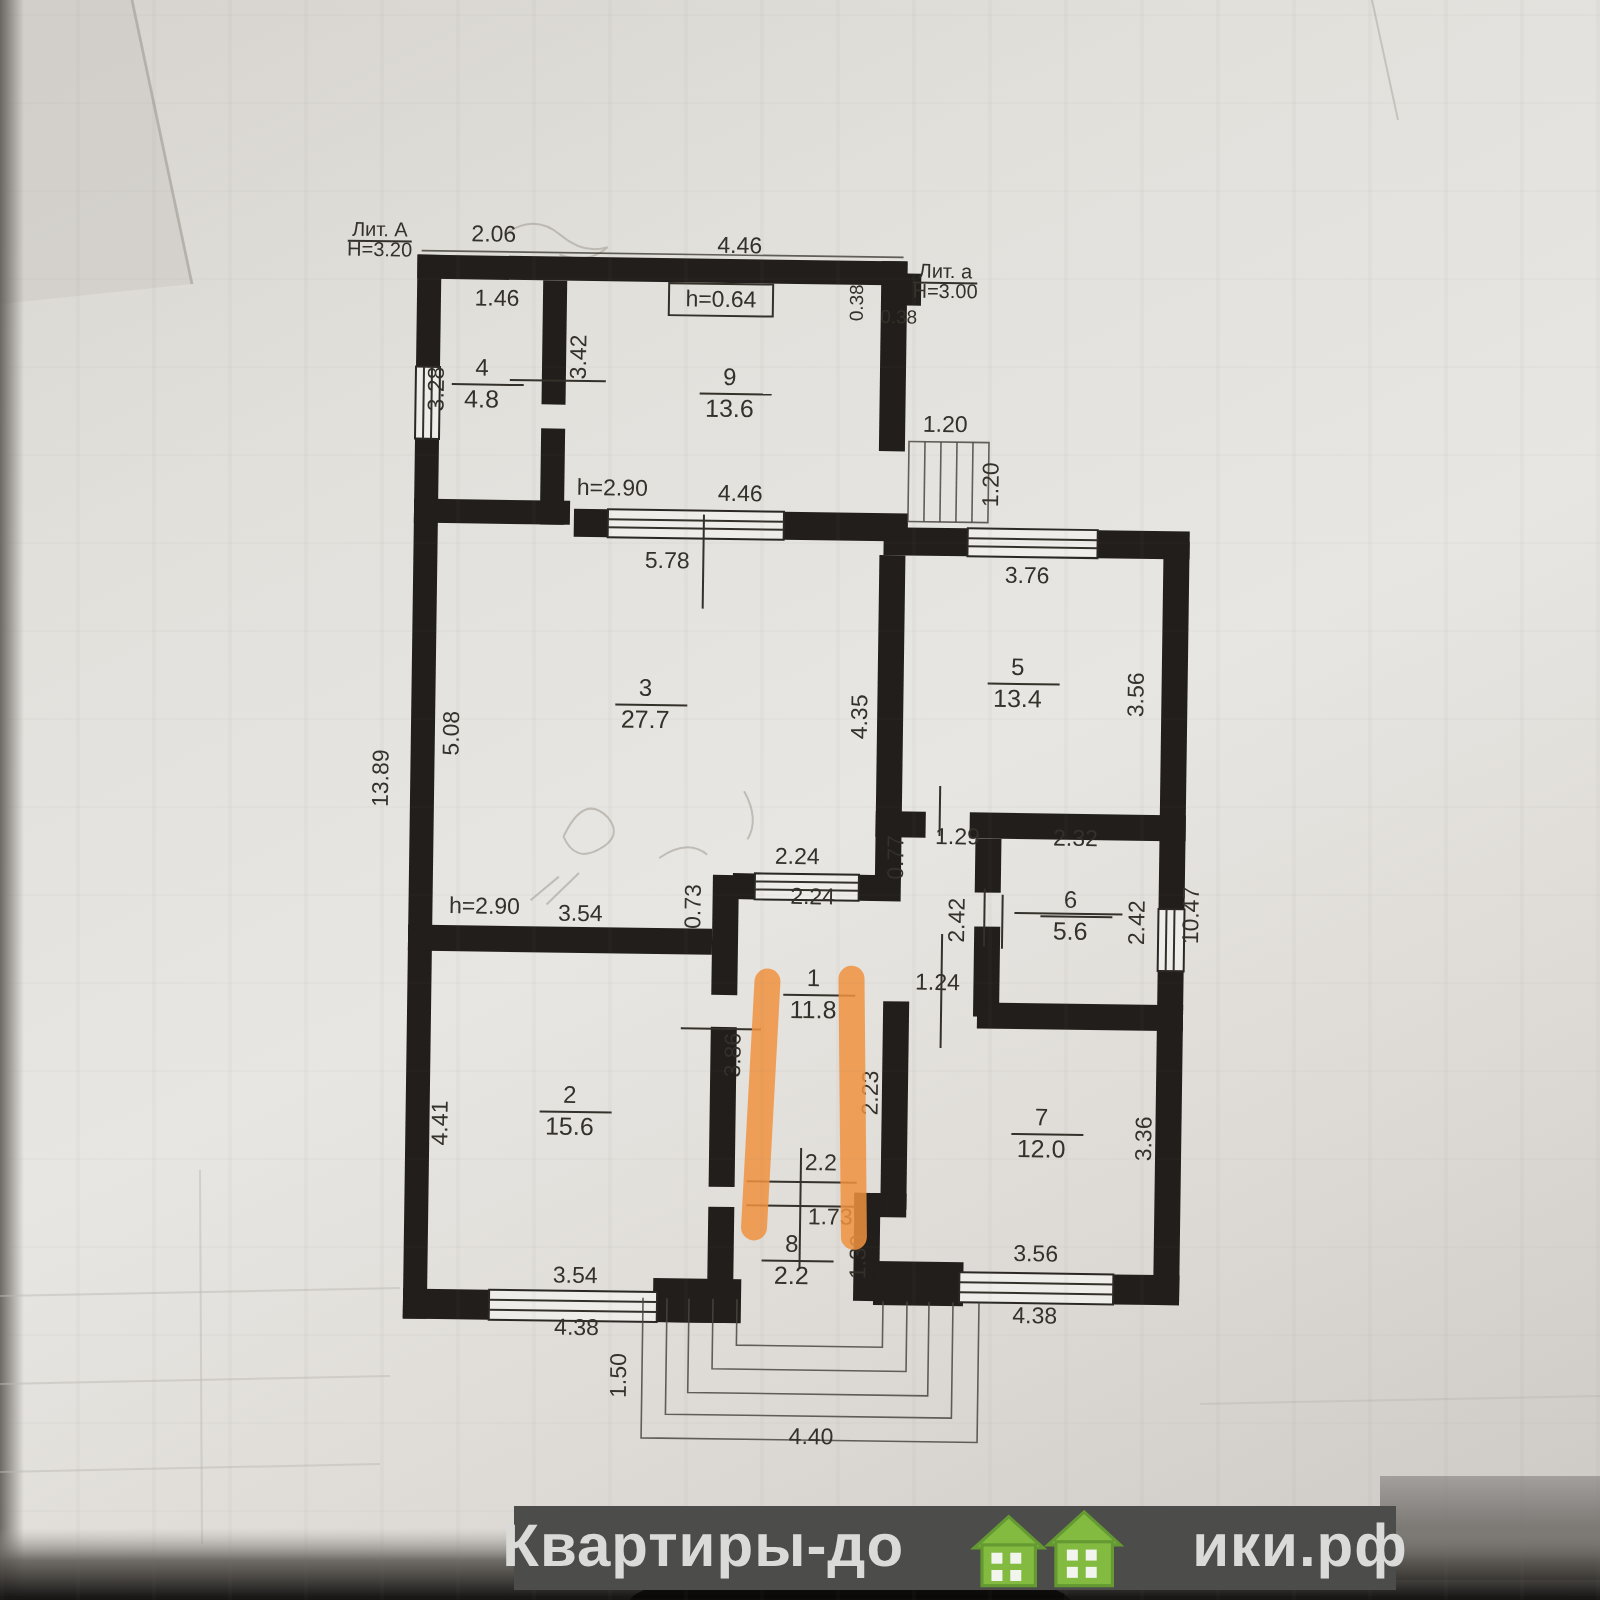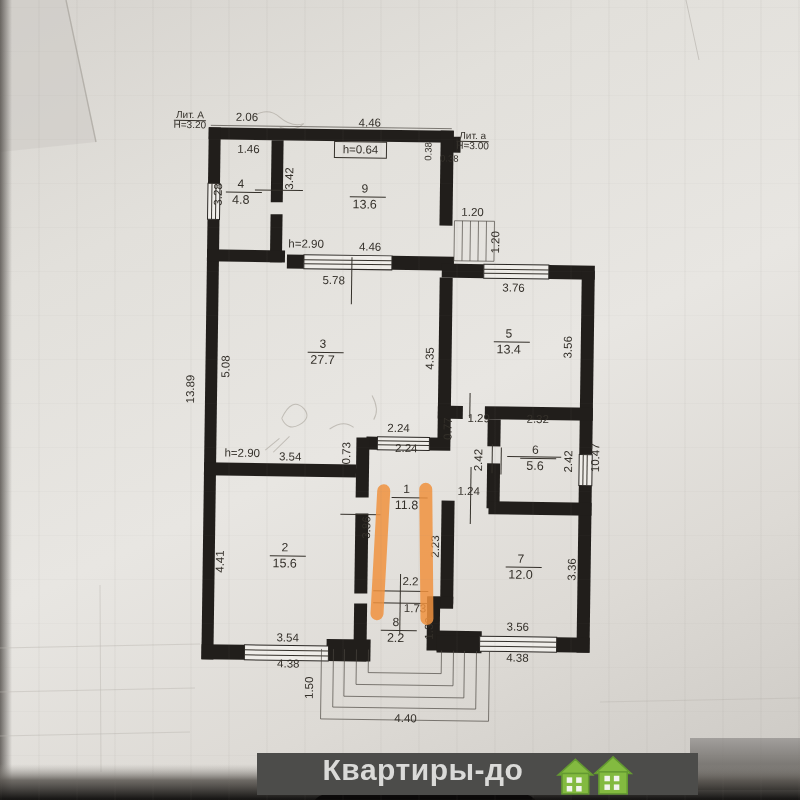--- a/index.html
+++ b/index.html
@@ -27,7 +27,7 @@
   svg .orange{stroke:var(--highlight);stroke-width:13;stroke-linecap:round;opacity:.85;fill:none;}
   .wm-bar{
     position:absolute;left:257px;top:753px;width:441px;height:42px;z-index:5;
-    background:var(--watermark_bar);display:flex;justify-content:center;
+    background:var(--watermark_bar);display:flex;align-items:center;justify-content:center;
     color:var(--watermark_text);font-weight:bold;font-size:30px;letter-spacing:.5px;white-space:nowrap;gap:35px;
   }
   .wm-houses{width:80px;height:44px;margin:0 -3px;flex:0 0 auto;}

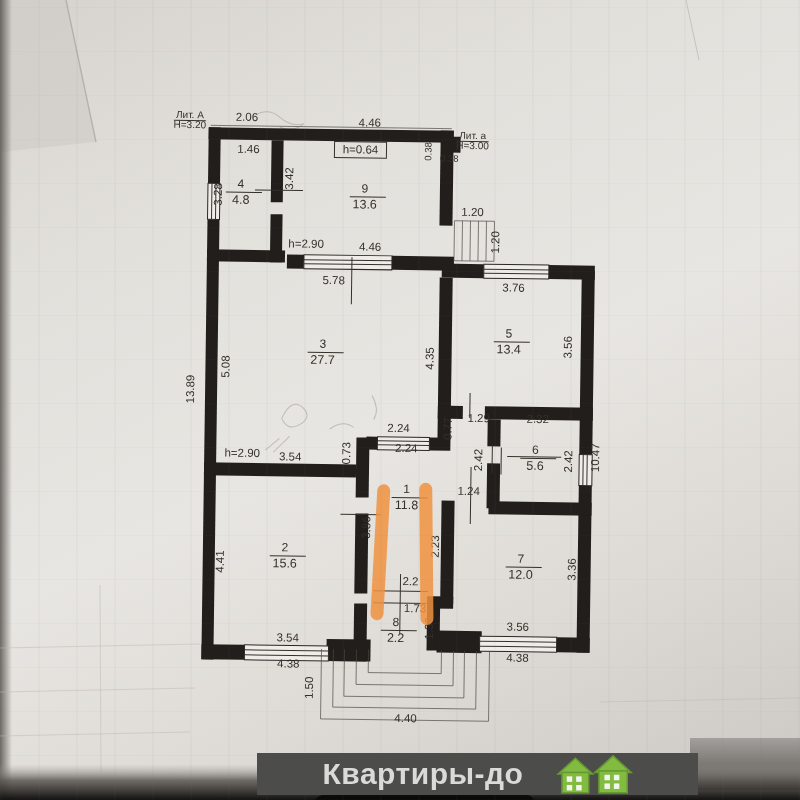--- a/index.html
+++ b/index.html
@@ -317,6 +317,7 @@
           <rect x="74" y="40" width="7" height="7"></rect>
       </g>
     </svg>
+    <span>ики.рф</span>
   </div>
 </div>
 

